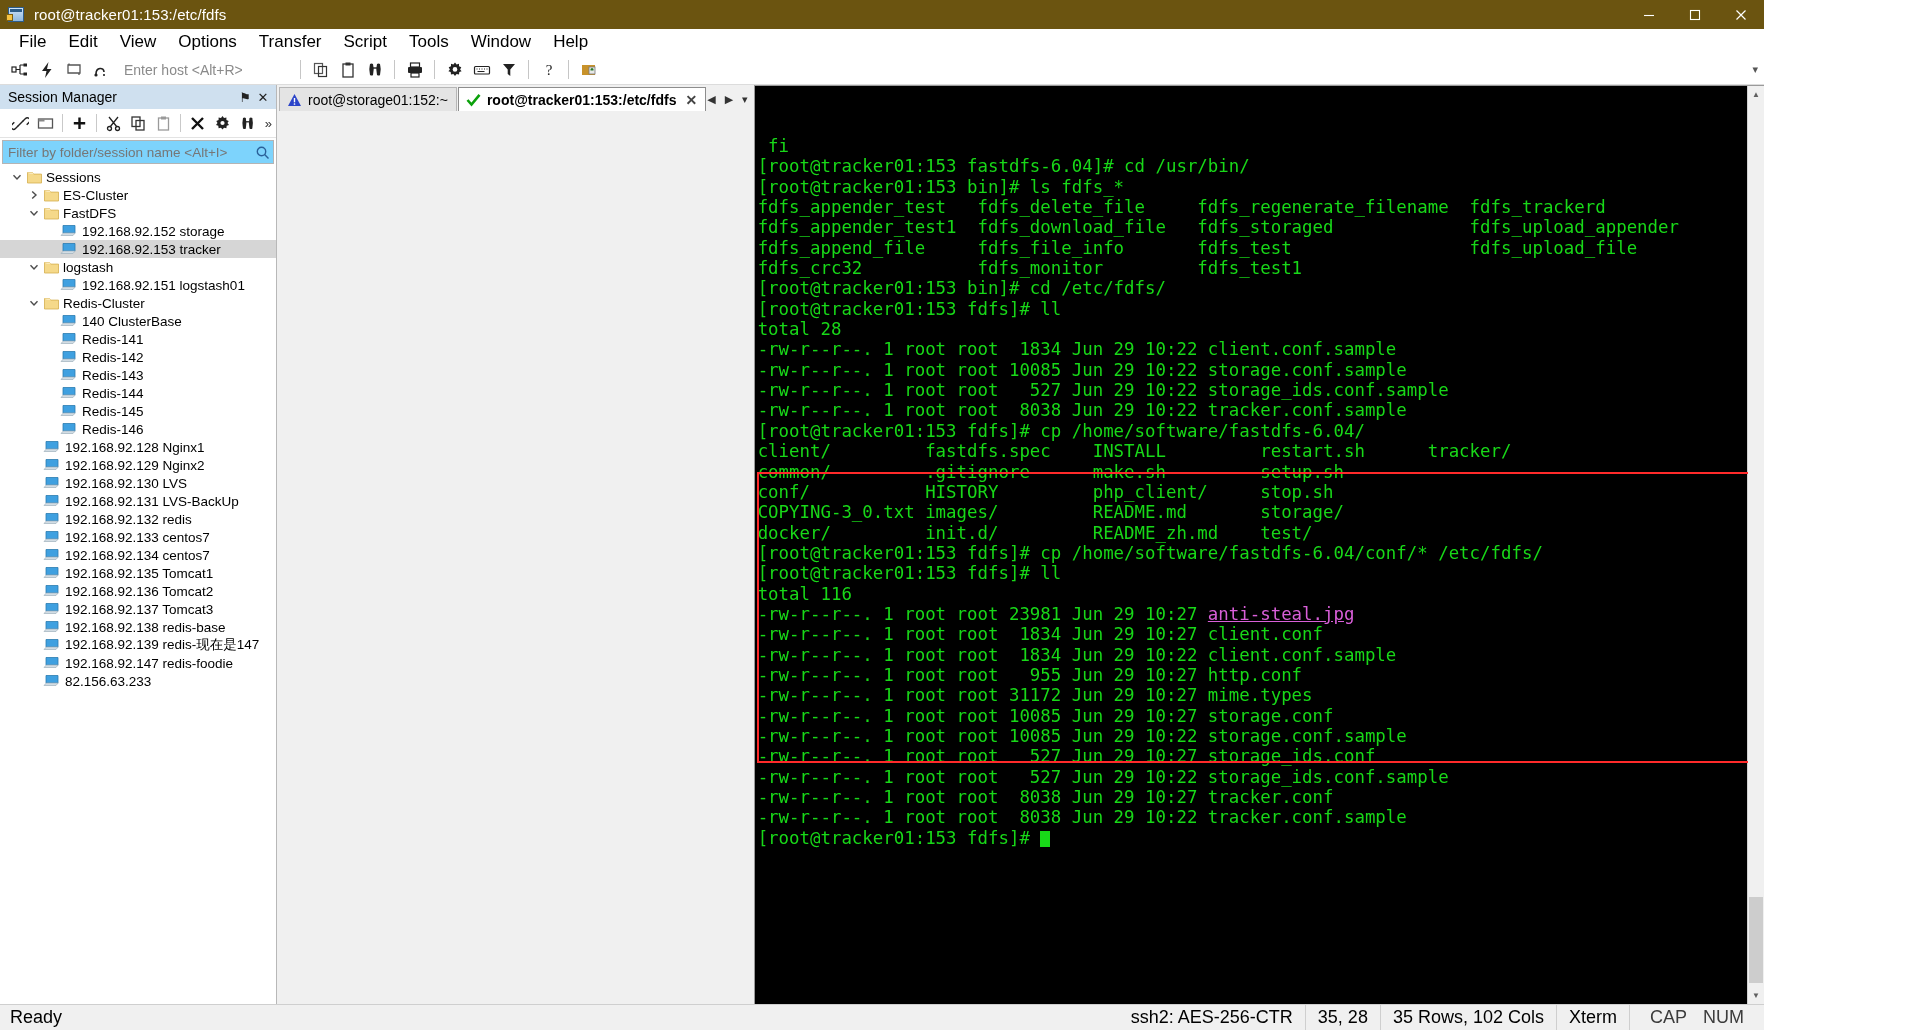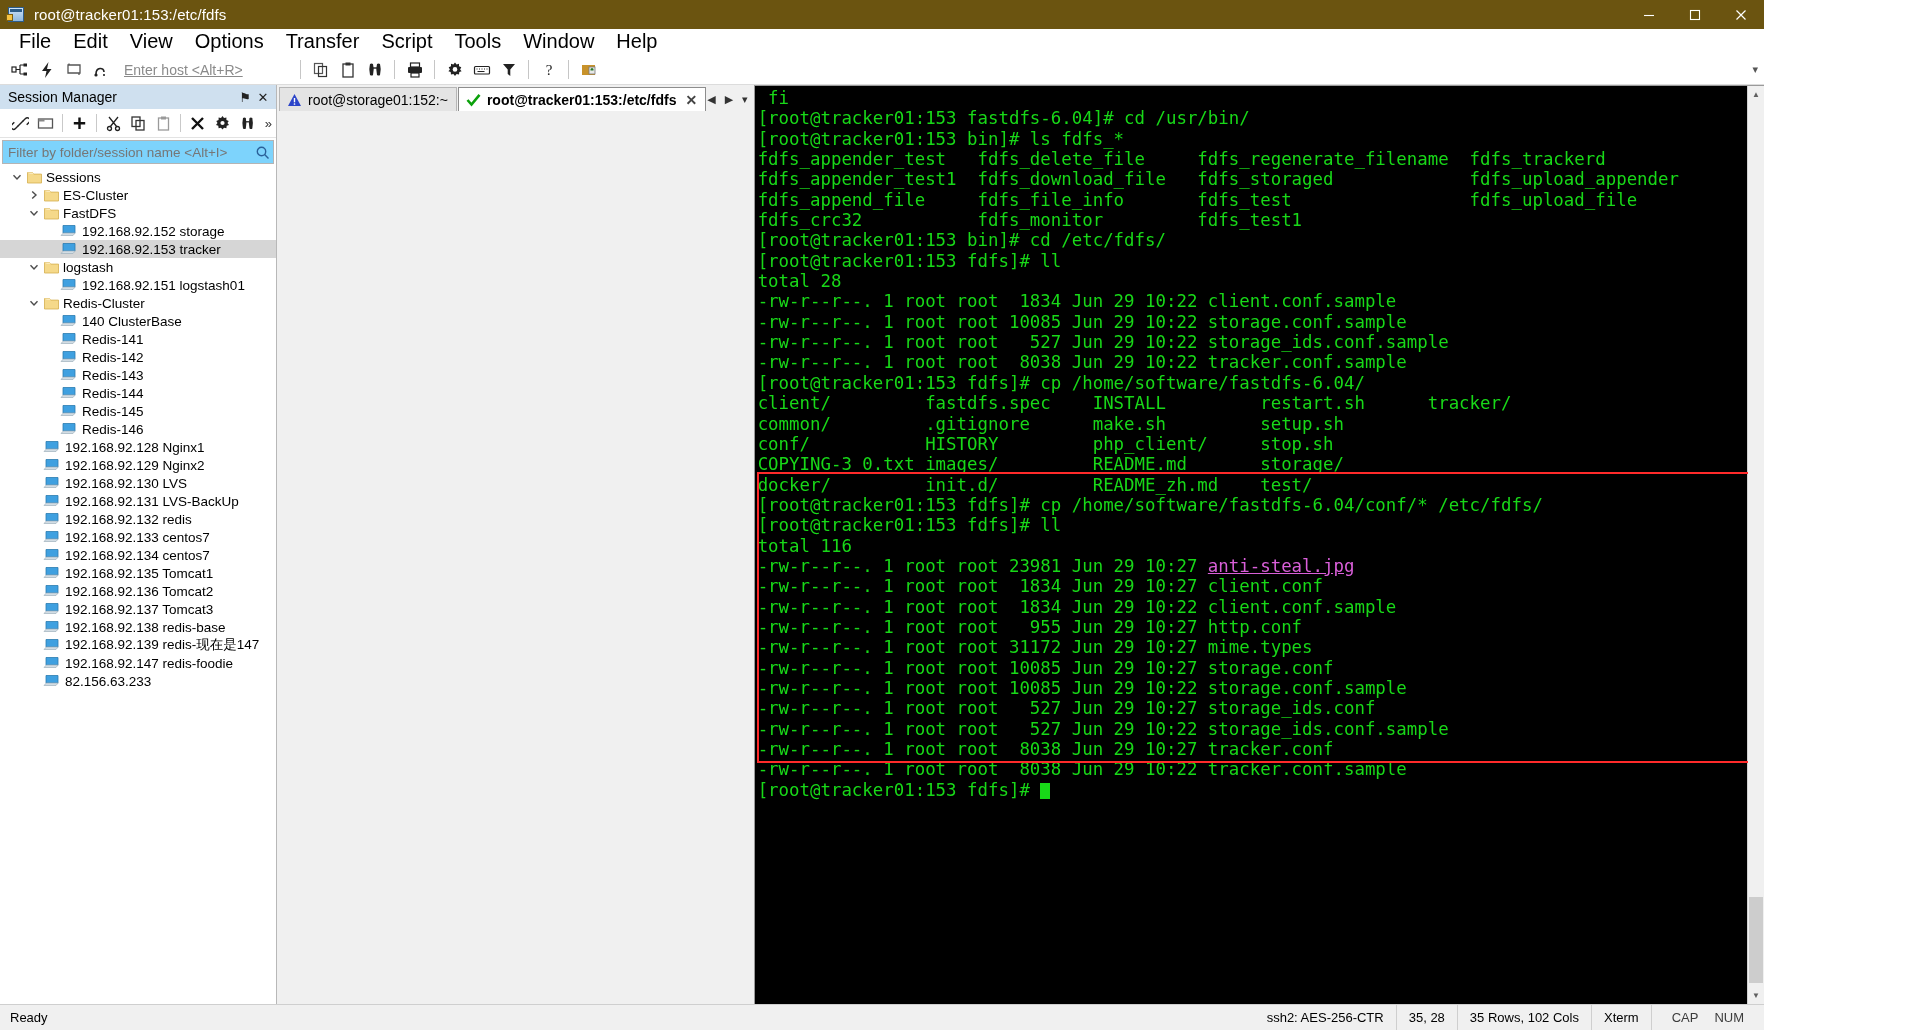--- a/index.html
+++ b/index.html
@@ -77,7 +77,7 @@
   }
   .menu-item {
     padding: 3px 11px;
-    font-size: 20px;
+    font-size: 17px;
     color: #000000;
     white-space: nowrap;
     cursor: default;

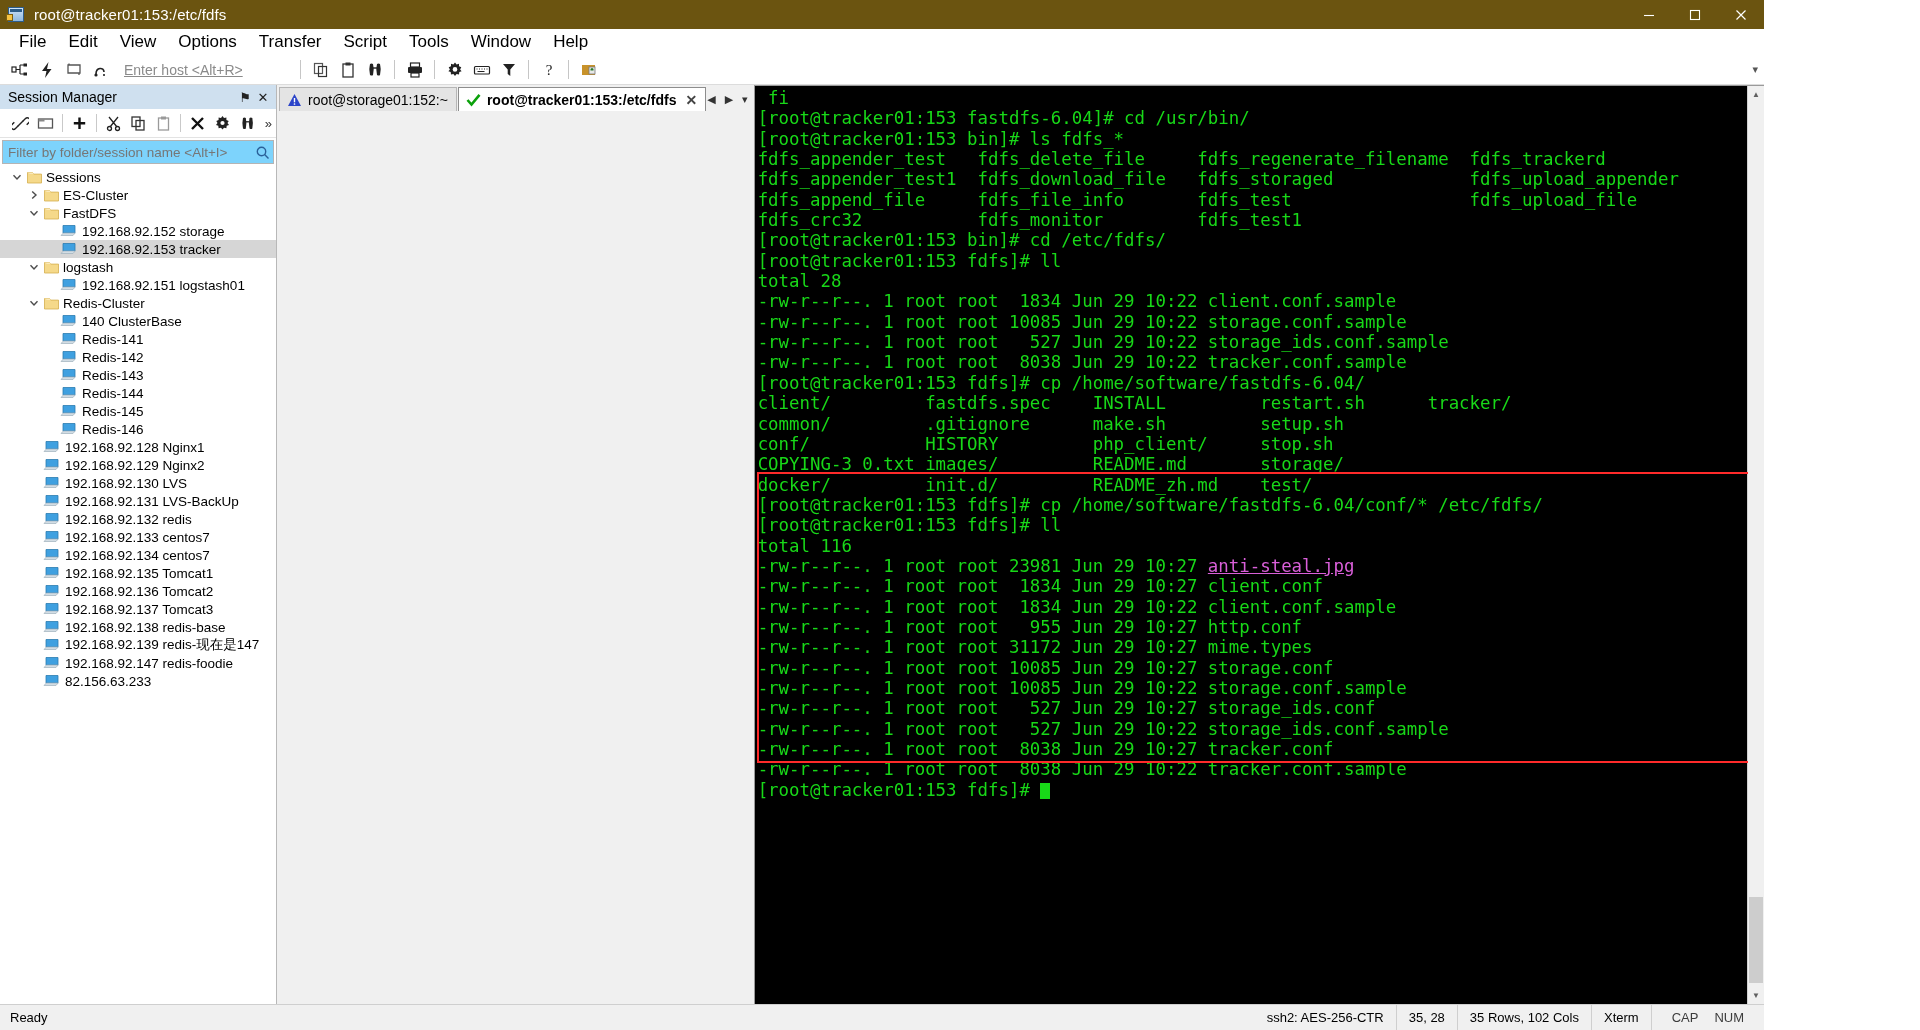--- a/index.html
+++ b/index.html
@@ -109,7 +109,6 @@
     padding: 0 10px;
     white-space: nowrap;
     min-width: 180px;
-    text-decoration: underline;
   }
   .tb-right-caret {
     margin-left: auto;

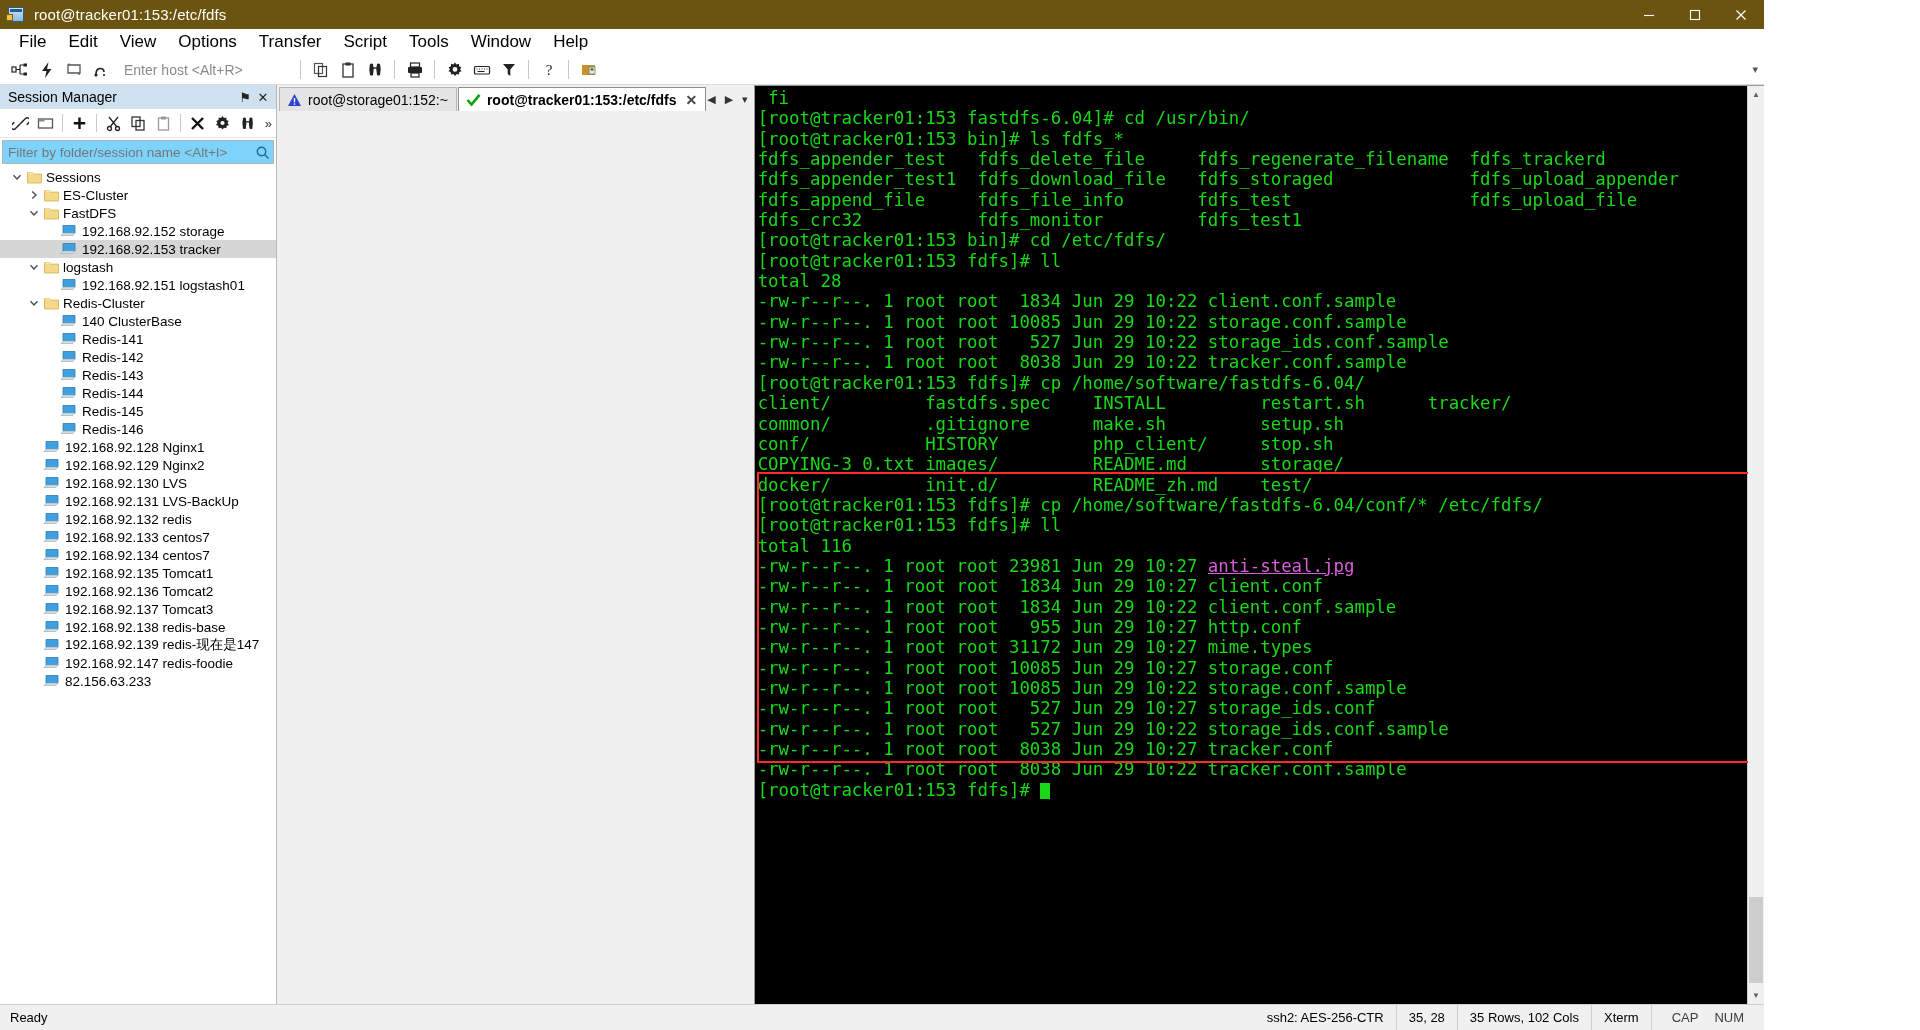--- a/index.html
+++ b/index.html
@@ -304,6 +304,7 @@
     overflow: hidden;
     position: relative;
     letter-spacing: 0px;
+    margin-top: 48px;
   }
   .term .ln { display: block; height: 20.35px; }
   .c-grn  { color: #18d818; }

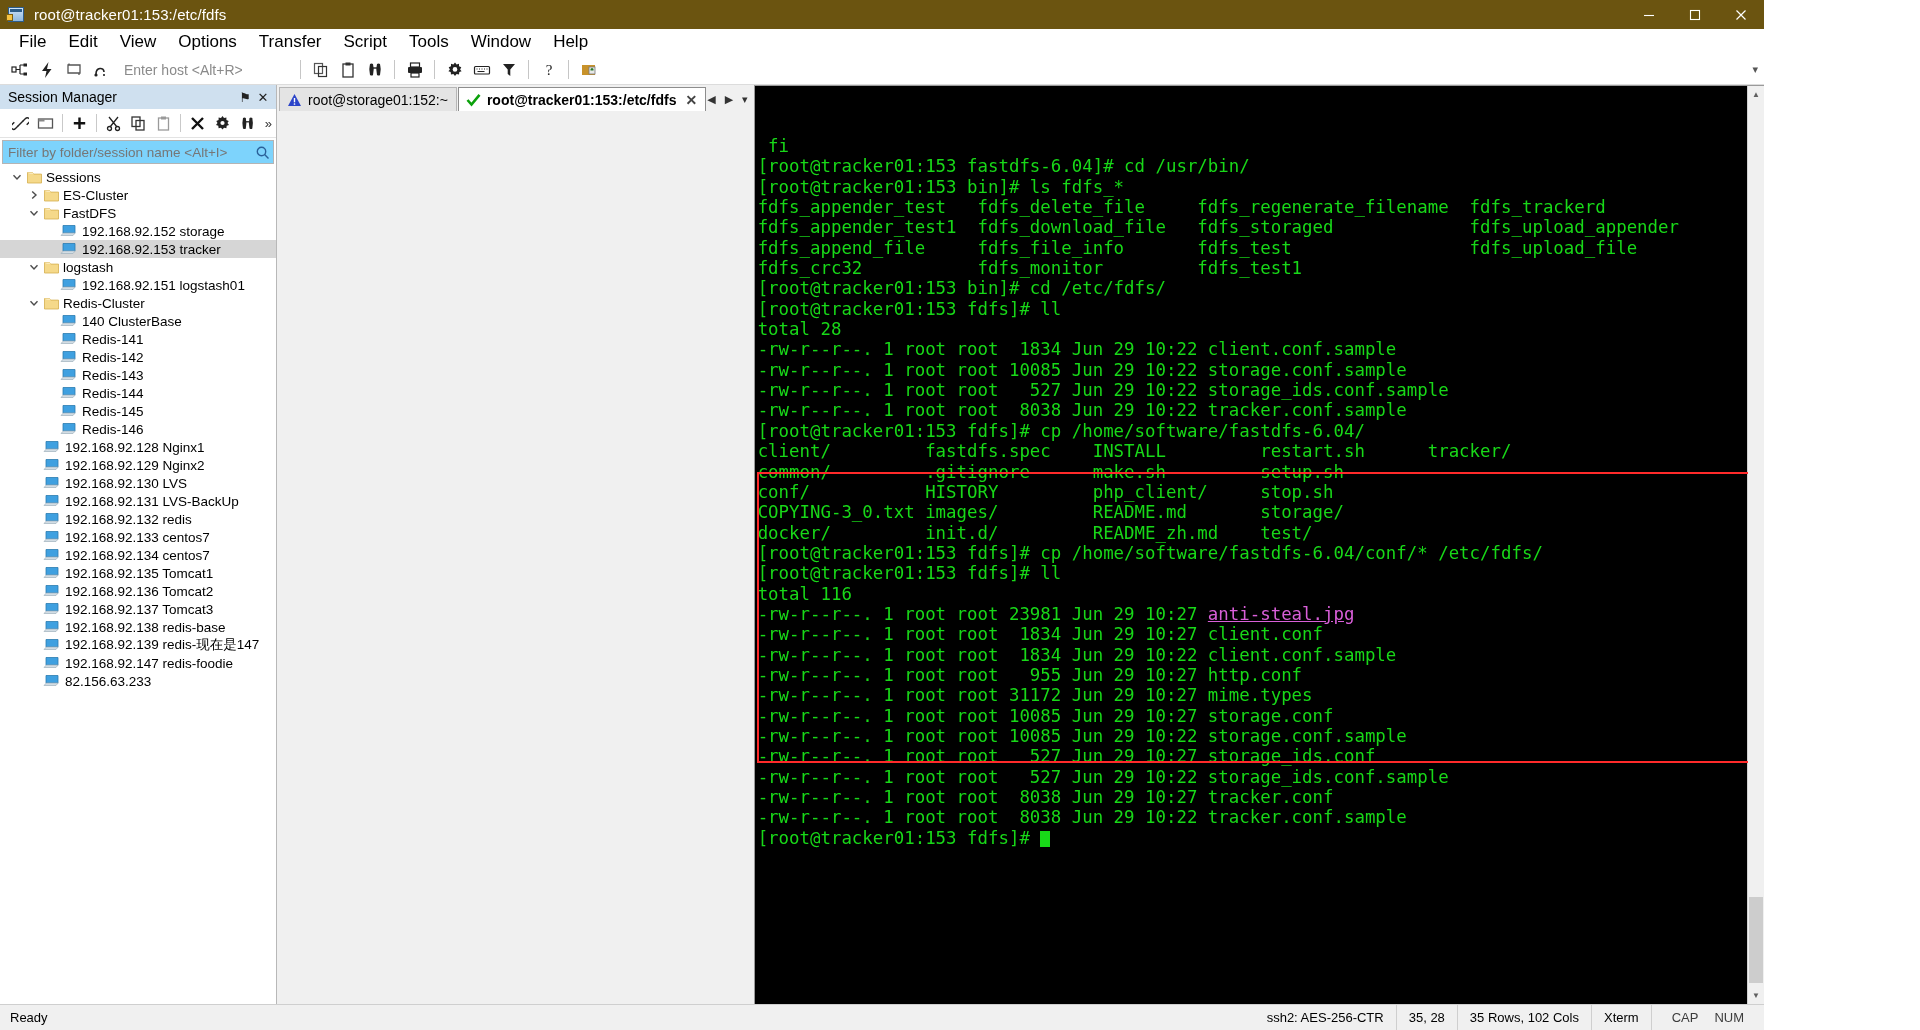--- a/index.html
+++ b/index.html
@@ -355,7 +355,7 @@
     border-top: 1px solid #cfcfcf;
     display: flex;
     align-items: center;
-    font-size: 13px;
+    font-size: 18px;
     color: #000;
   }
   .sb-ready { padding-left: 10px; min-width: 120px; }

